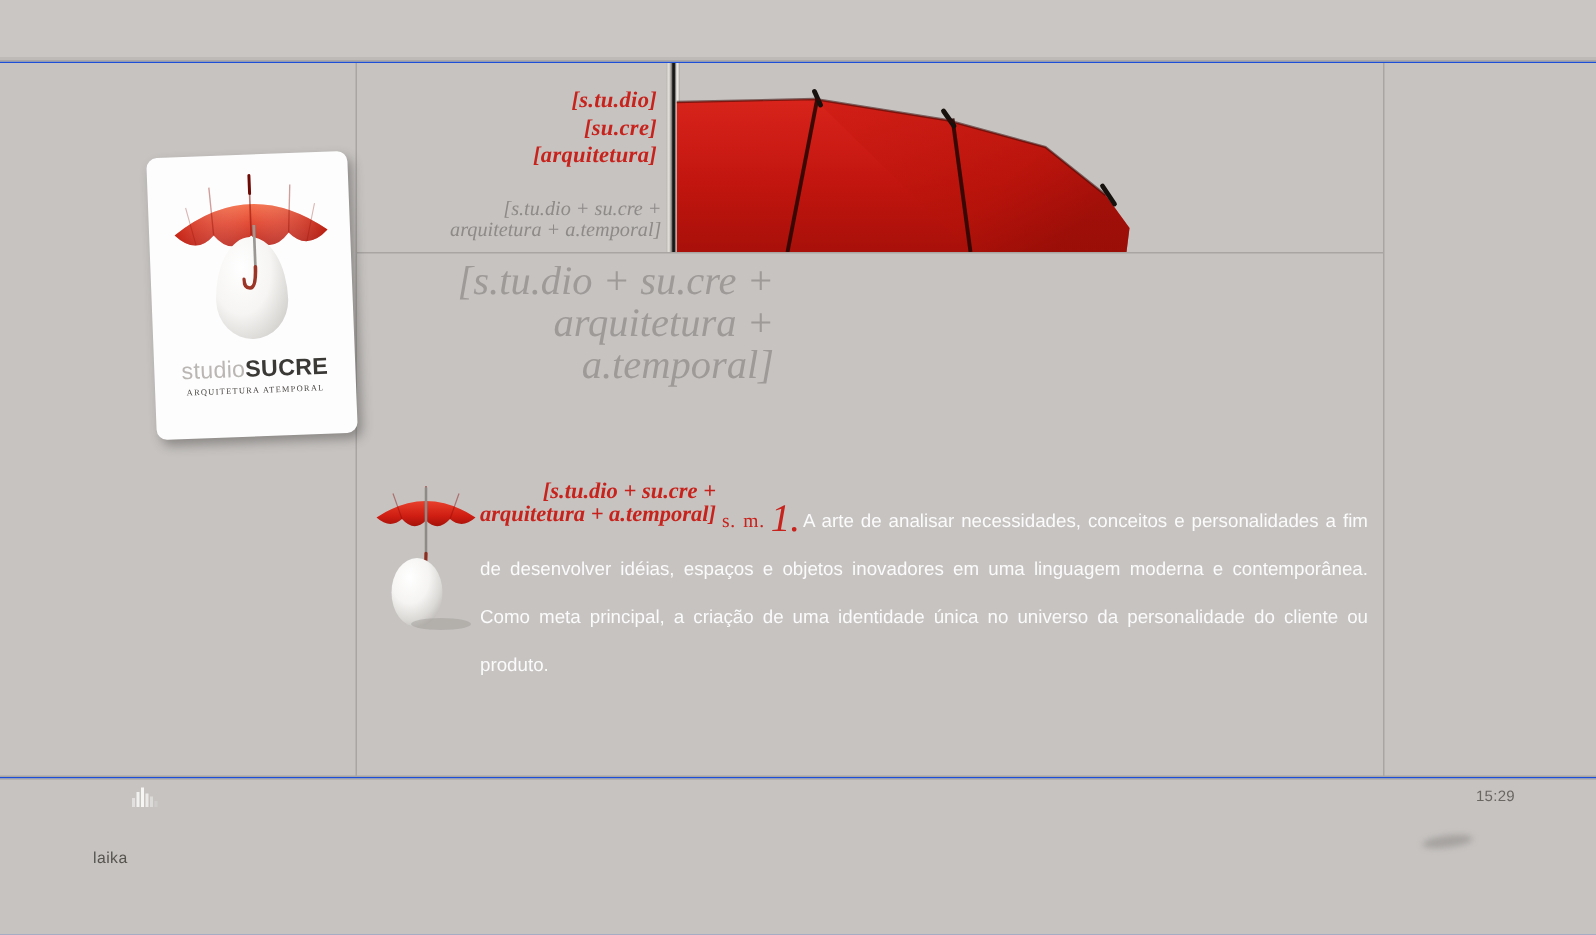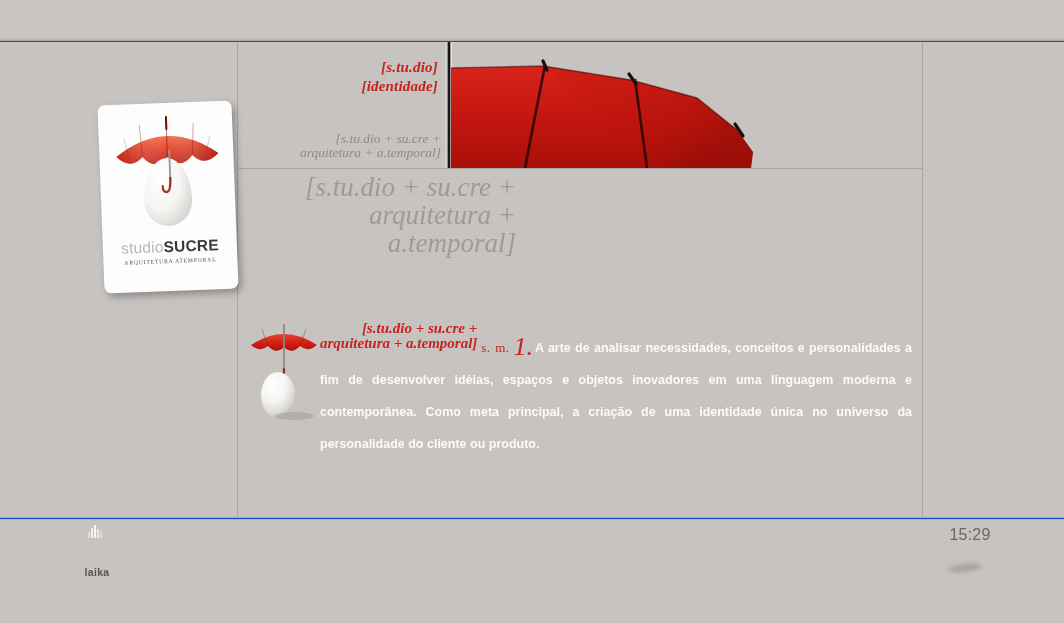--- a/index.html
+++ b/index.html
@@ -337,6 +337,7 @@
 
       <div class="wordstack">
         <span class="w">[s.tu.dio]</span>
+        <span class="w">[su.cre]</span>
         <span class="w">[identidade]</span>
       </div>
 

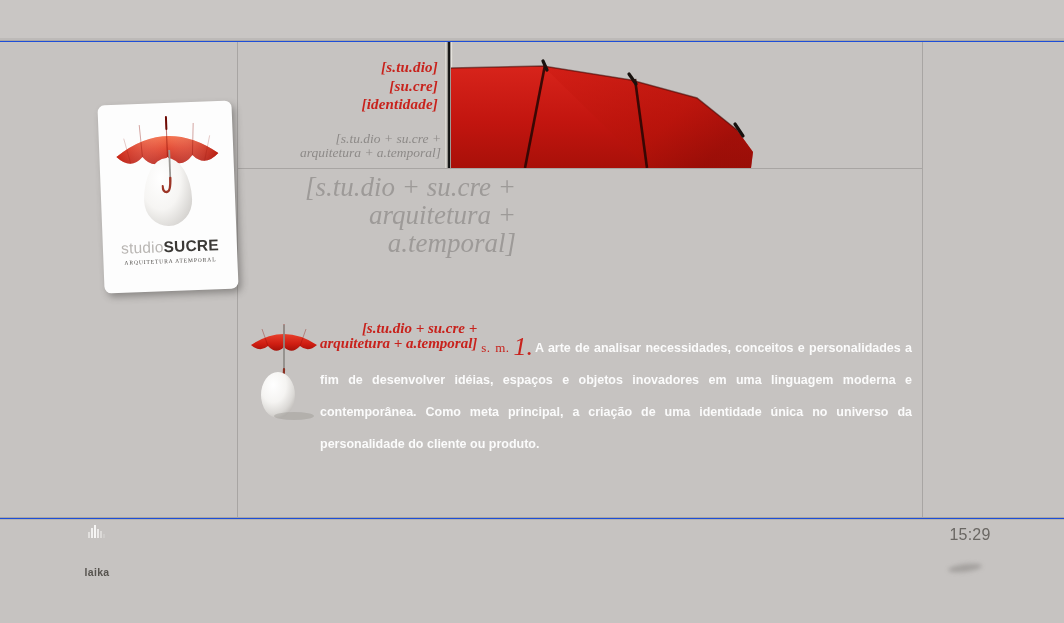--- a/index.html
+++ b/index.html
@@ -338,7 +338,7 @@
       <div class="wordstack">
         <span class="w">[s.tu.dio]</span>
         <span class="w">[su.cre]</span>
-        <span class="w">[identidade]</span>
+        <span class="w">[arquitetura]</span>
       </div>
 
       <div class="wordstack-sub">

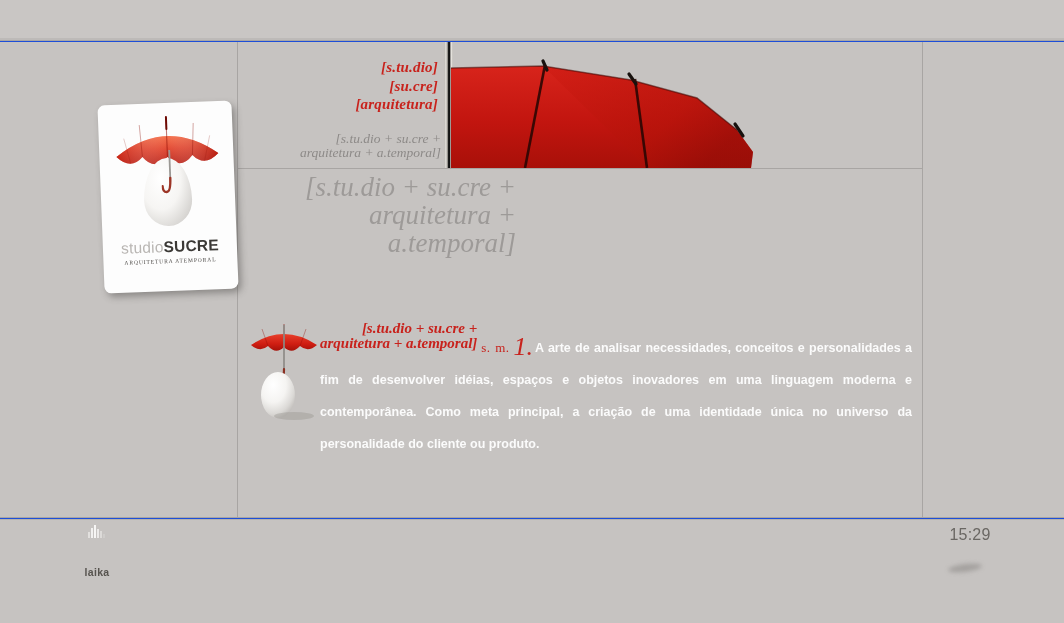--- a/index.html
+++ b/index.html
@@ -202,7 +202,7 @@
     position: relative;
     top: 3px;
   }
-  .def-body { color: #fbfbfb; font-weight: bold; }
+  .def-body { color: #fbfbfb; }
 
   
   .logo-card {

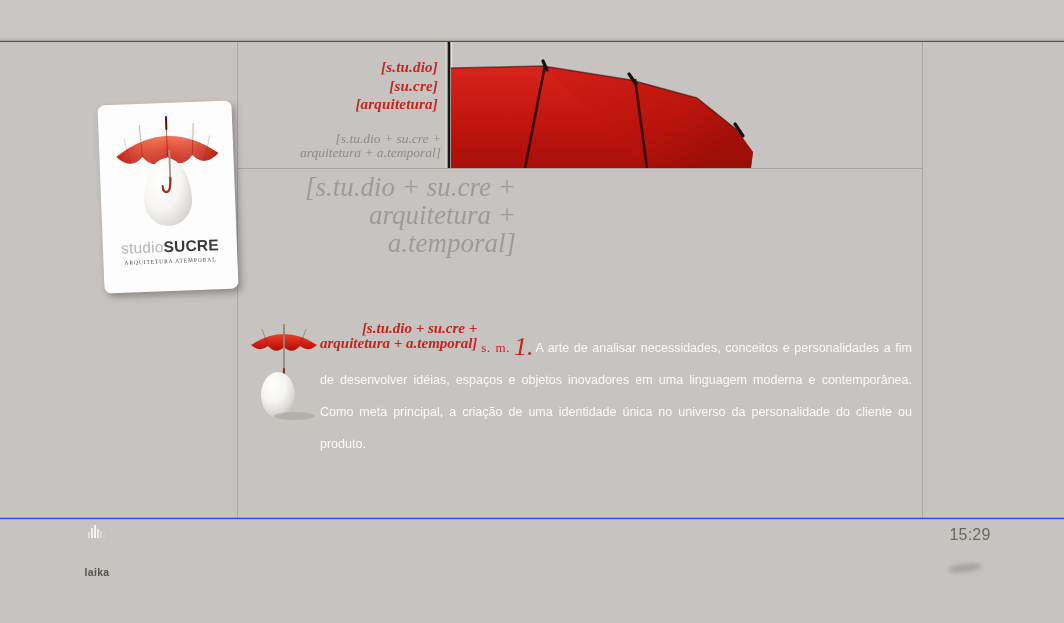--- a/index.html
+++ b/index.html
@@ -298,8 +298,9 @@
     display: block;
     color: #6a6763;
     font-family: "Liberation Sans", sans-serif;
-    font-size: 16px;
+    font-size: 10px;
     letter-spacing: 0.2px;
+    text-align: right;
   }
   .tray-egg {
     position: relative;

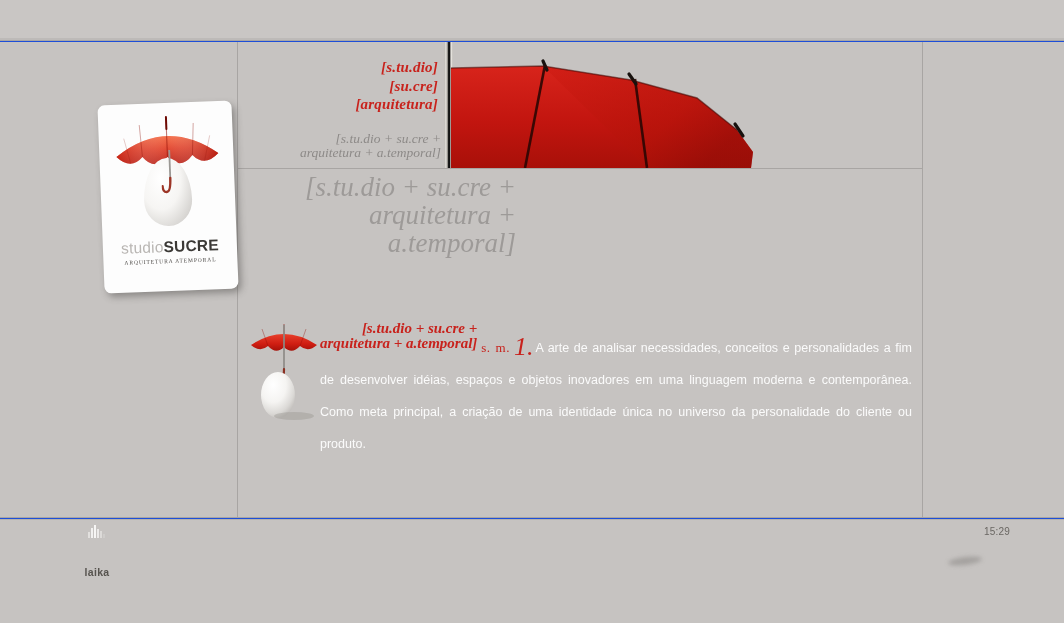--- a/index.html
+++ b/index.html
@@ -271,8 +271,7 @@
     position: absolute;
     left: 62px; top: 4px;
     width: 70px;
-    text-align: center;
-    font-weight: bold;
+    text-align: left;
   }
   .eq-icon {
     display: block;

